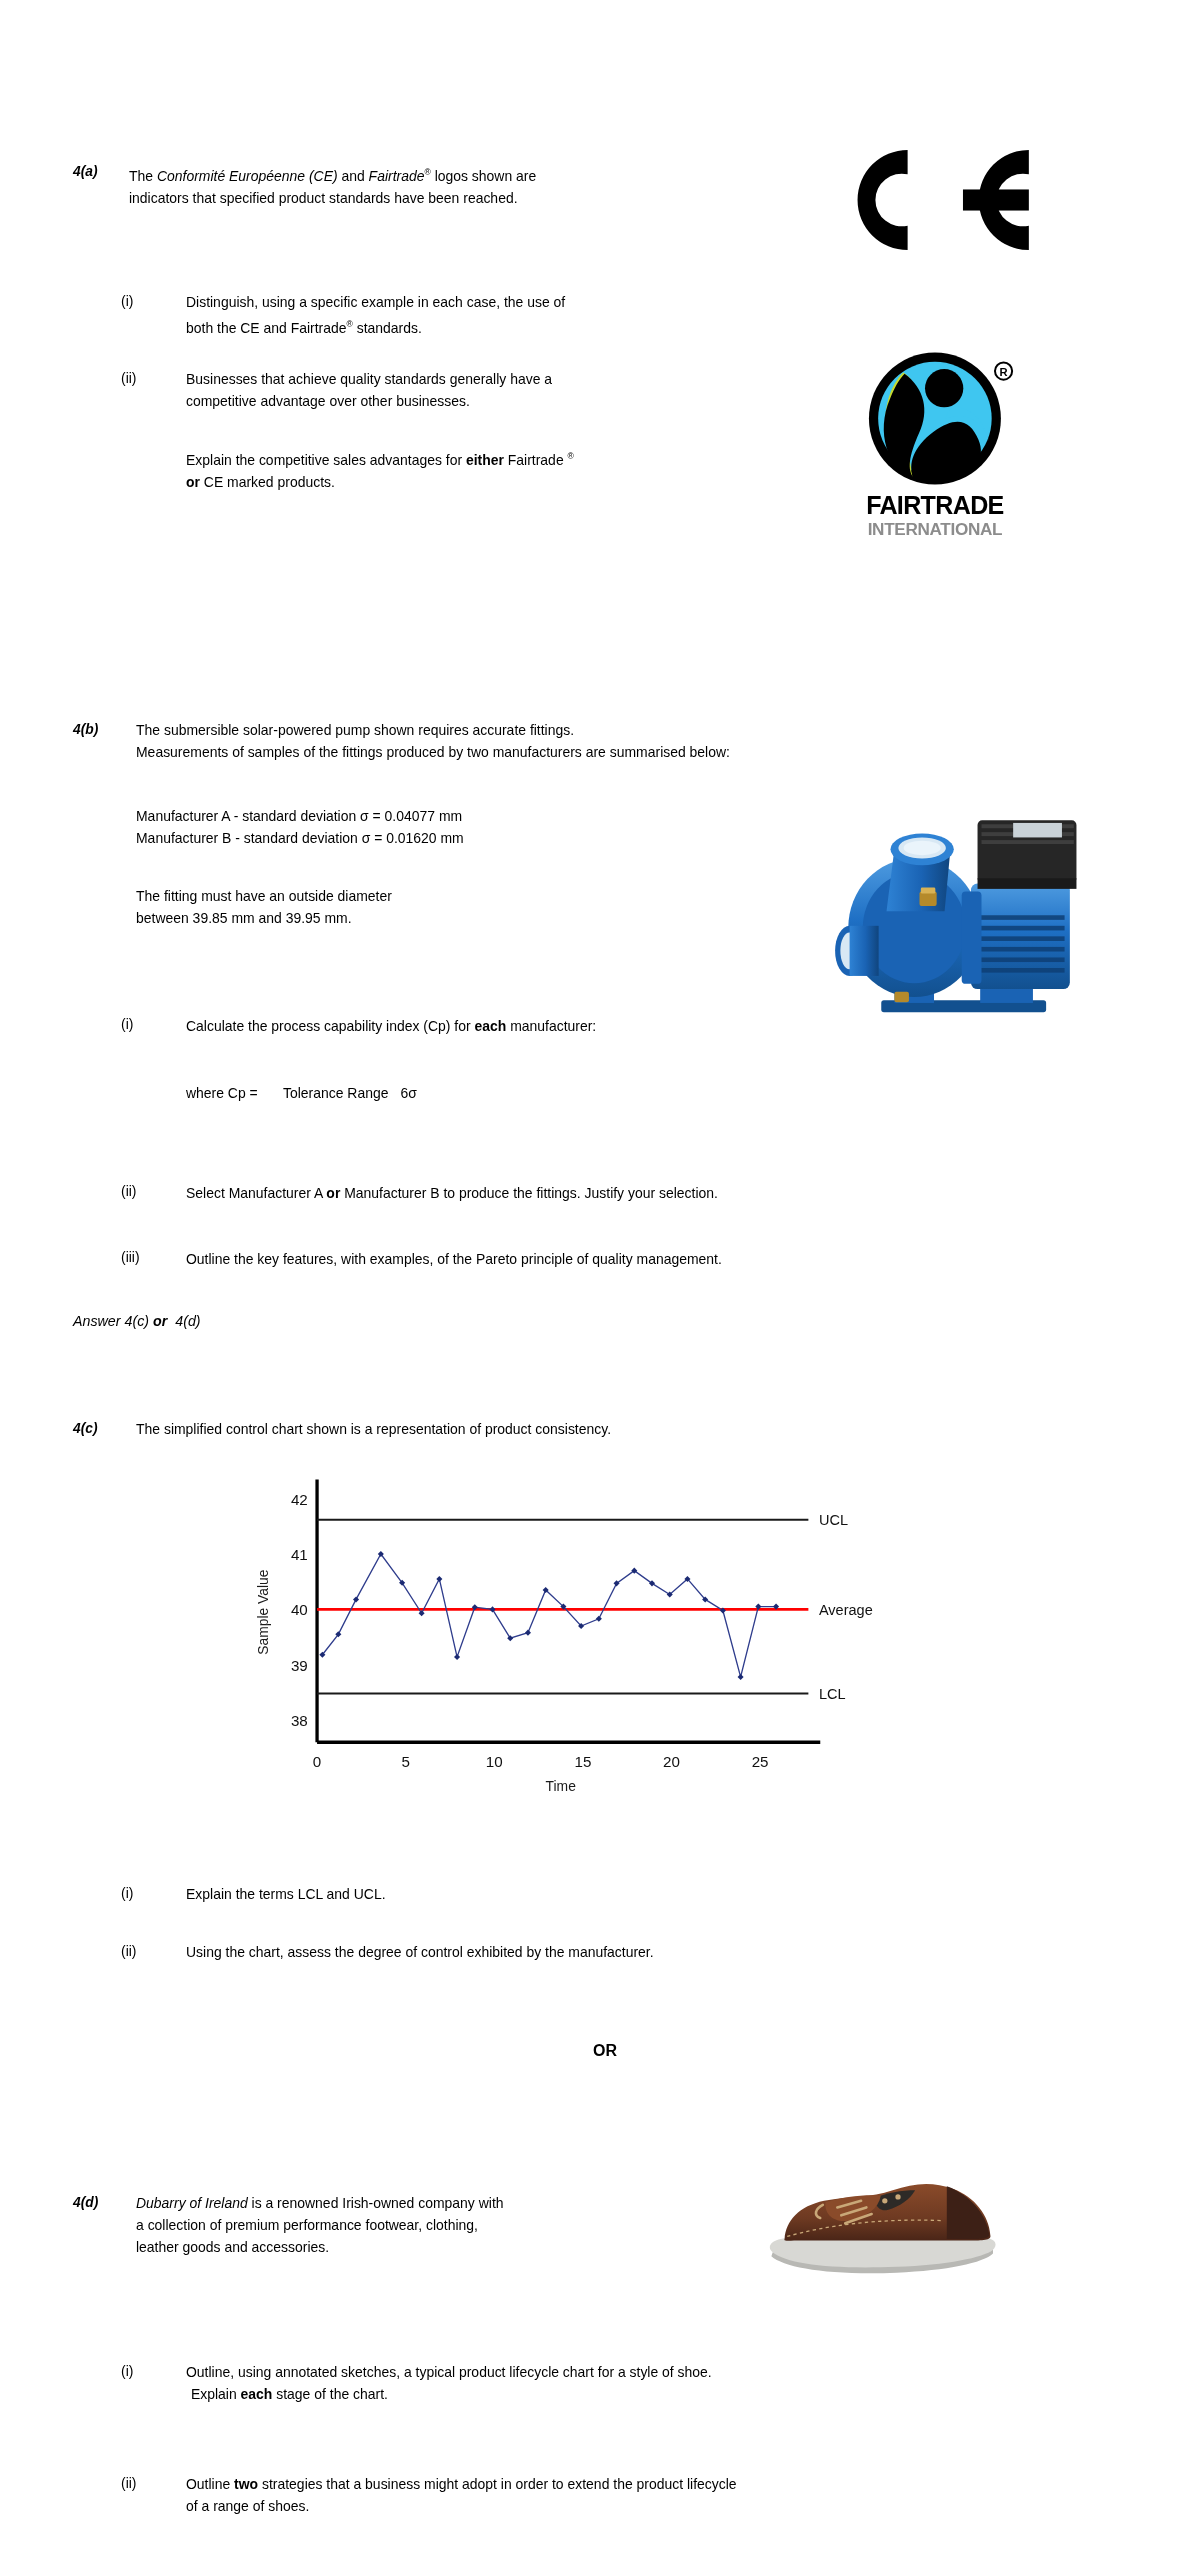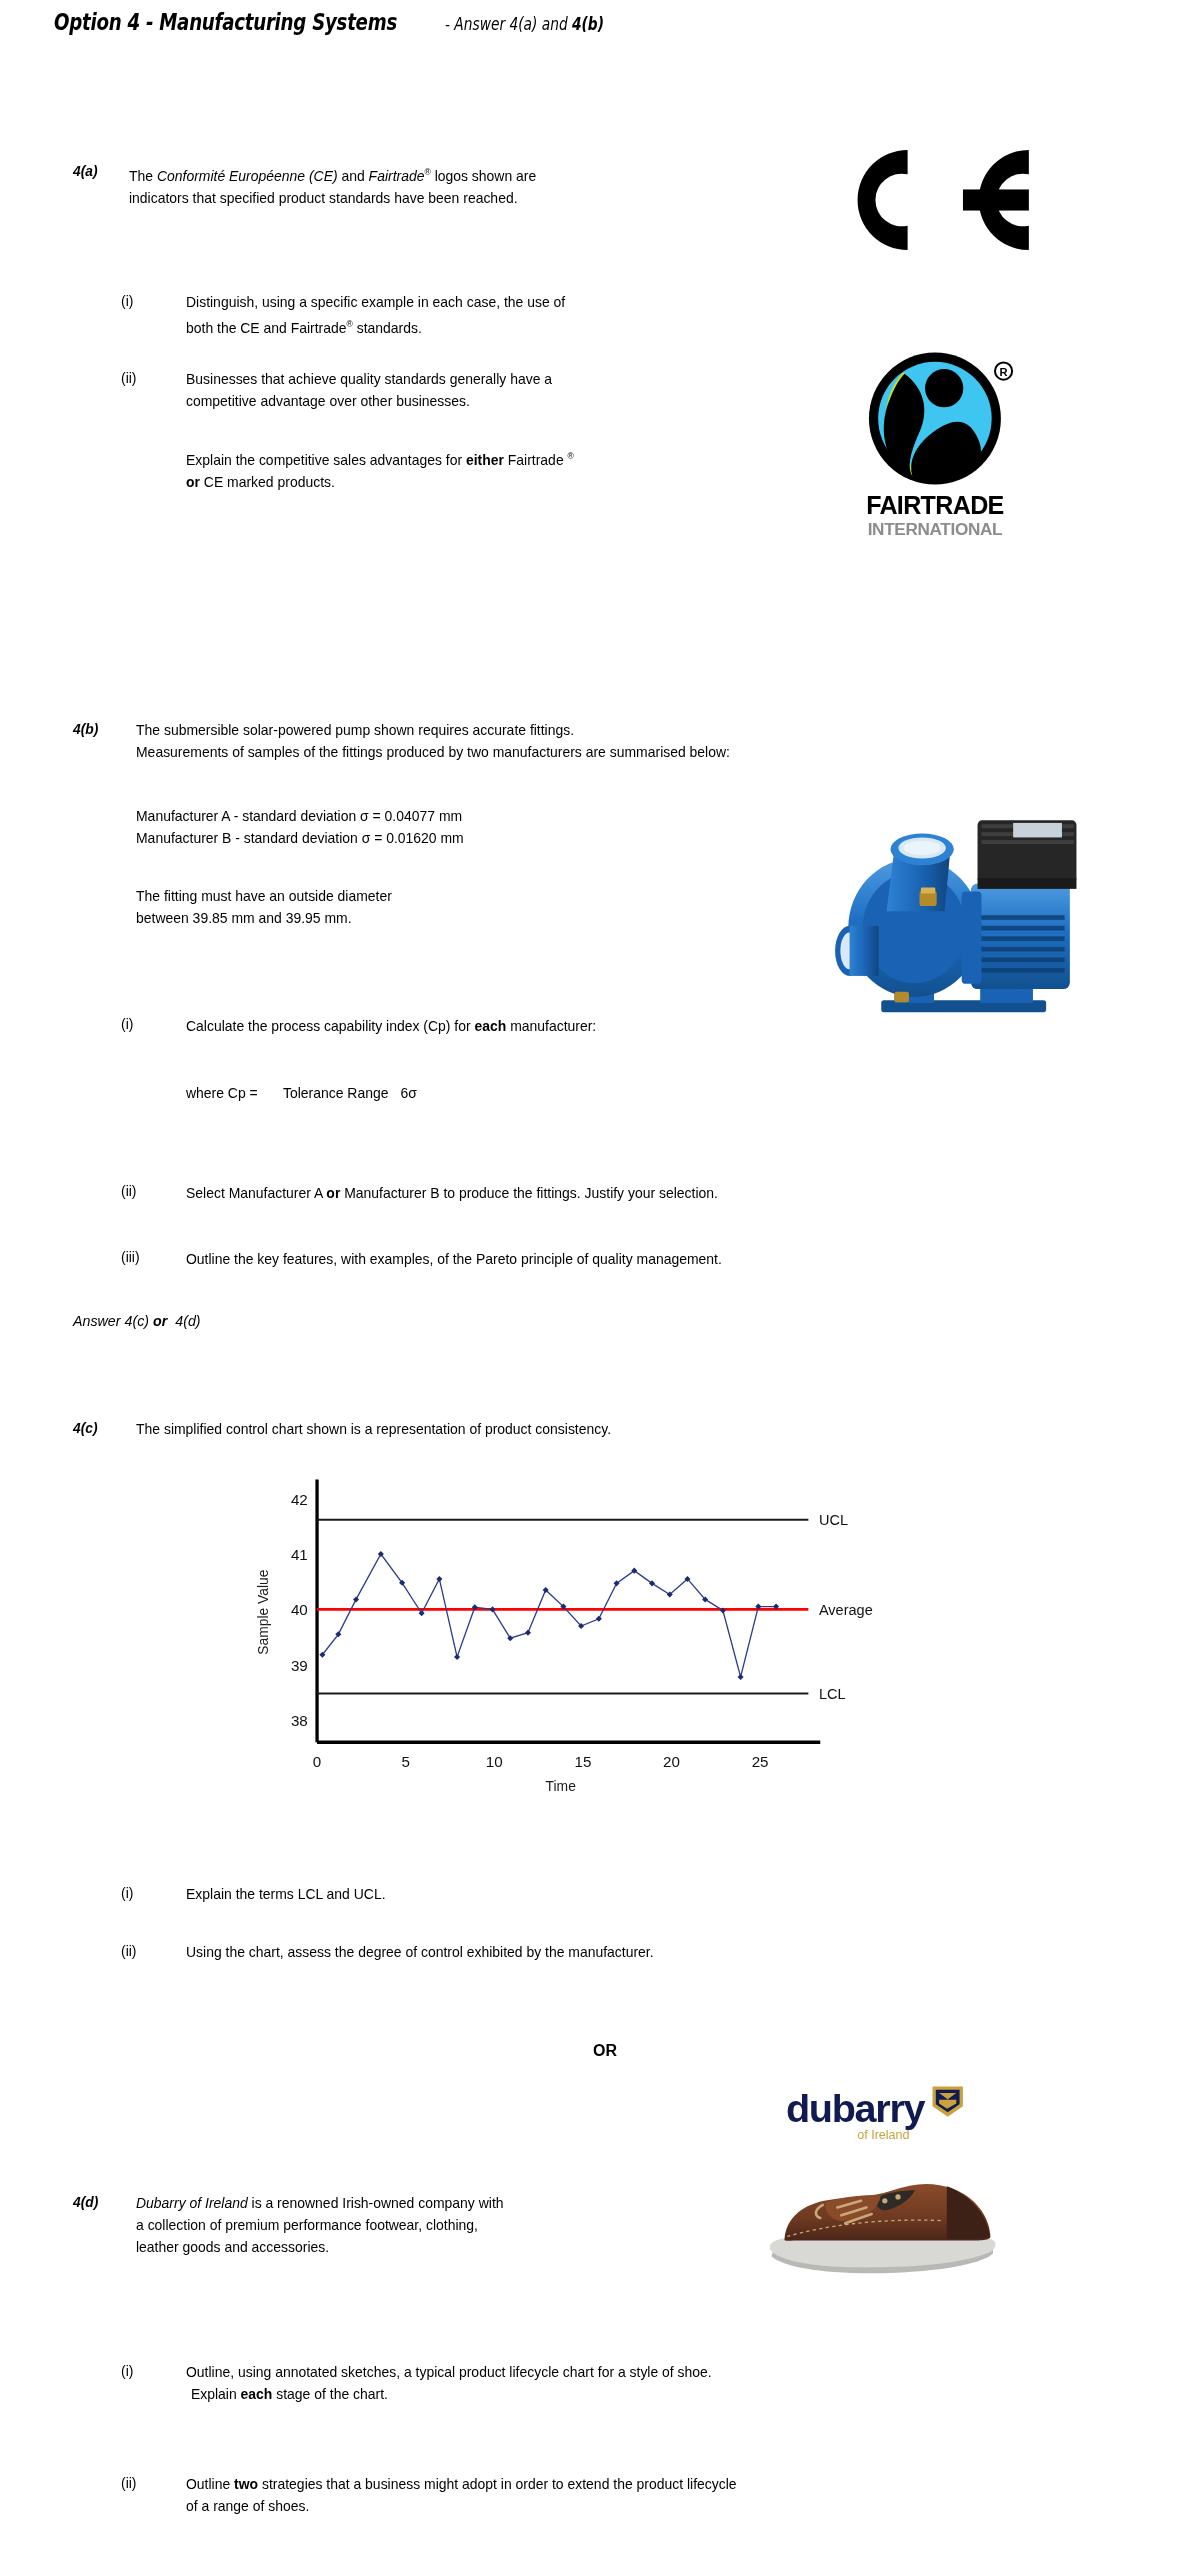--- a/index.html
+++ b/index.html
@@ -75,9 +75,6 @@
 
 <div class="page">
 
-  <div class="title-row">
-    <span class="title-main">Option 4 - Manufacturing Systems</span><span class="title-sub"><span> - Answer </span><span>4(a)</span><span> and </span><b>4(b)</b></span>
-  </div>
 
   <div class="qlabel" style="left:73px;top:162px;">4(a)</div>
   <div class="qbody" style="left:129px;top:161px;width:594px;">

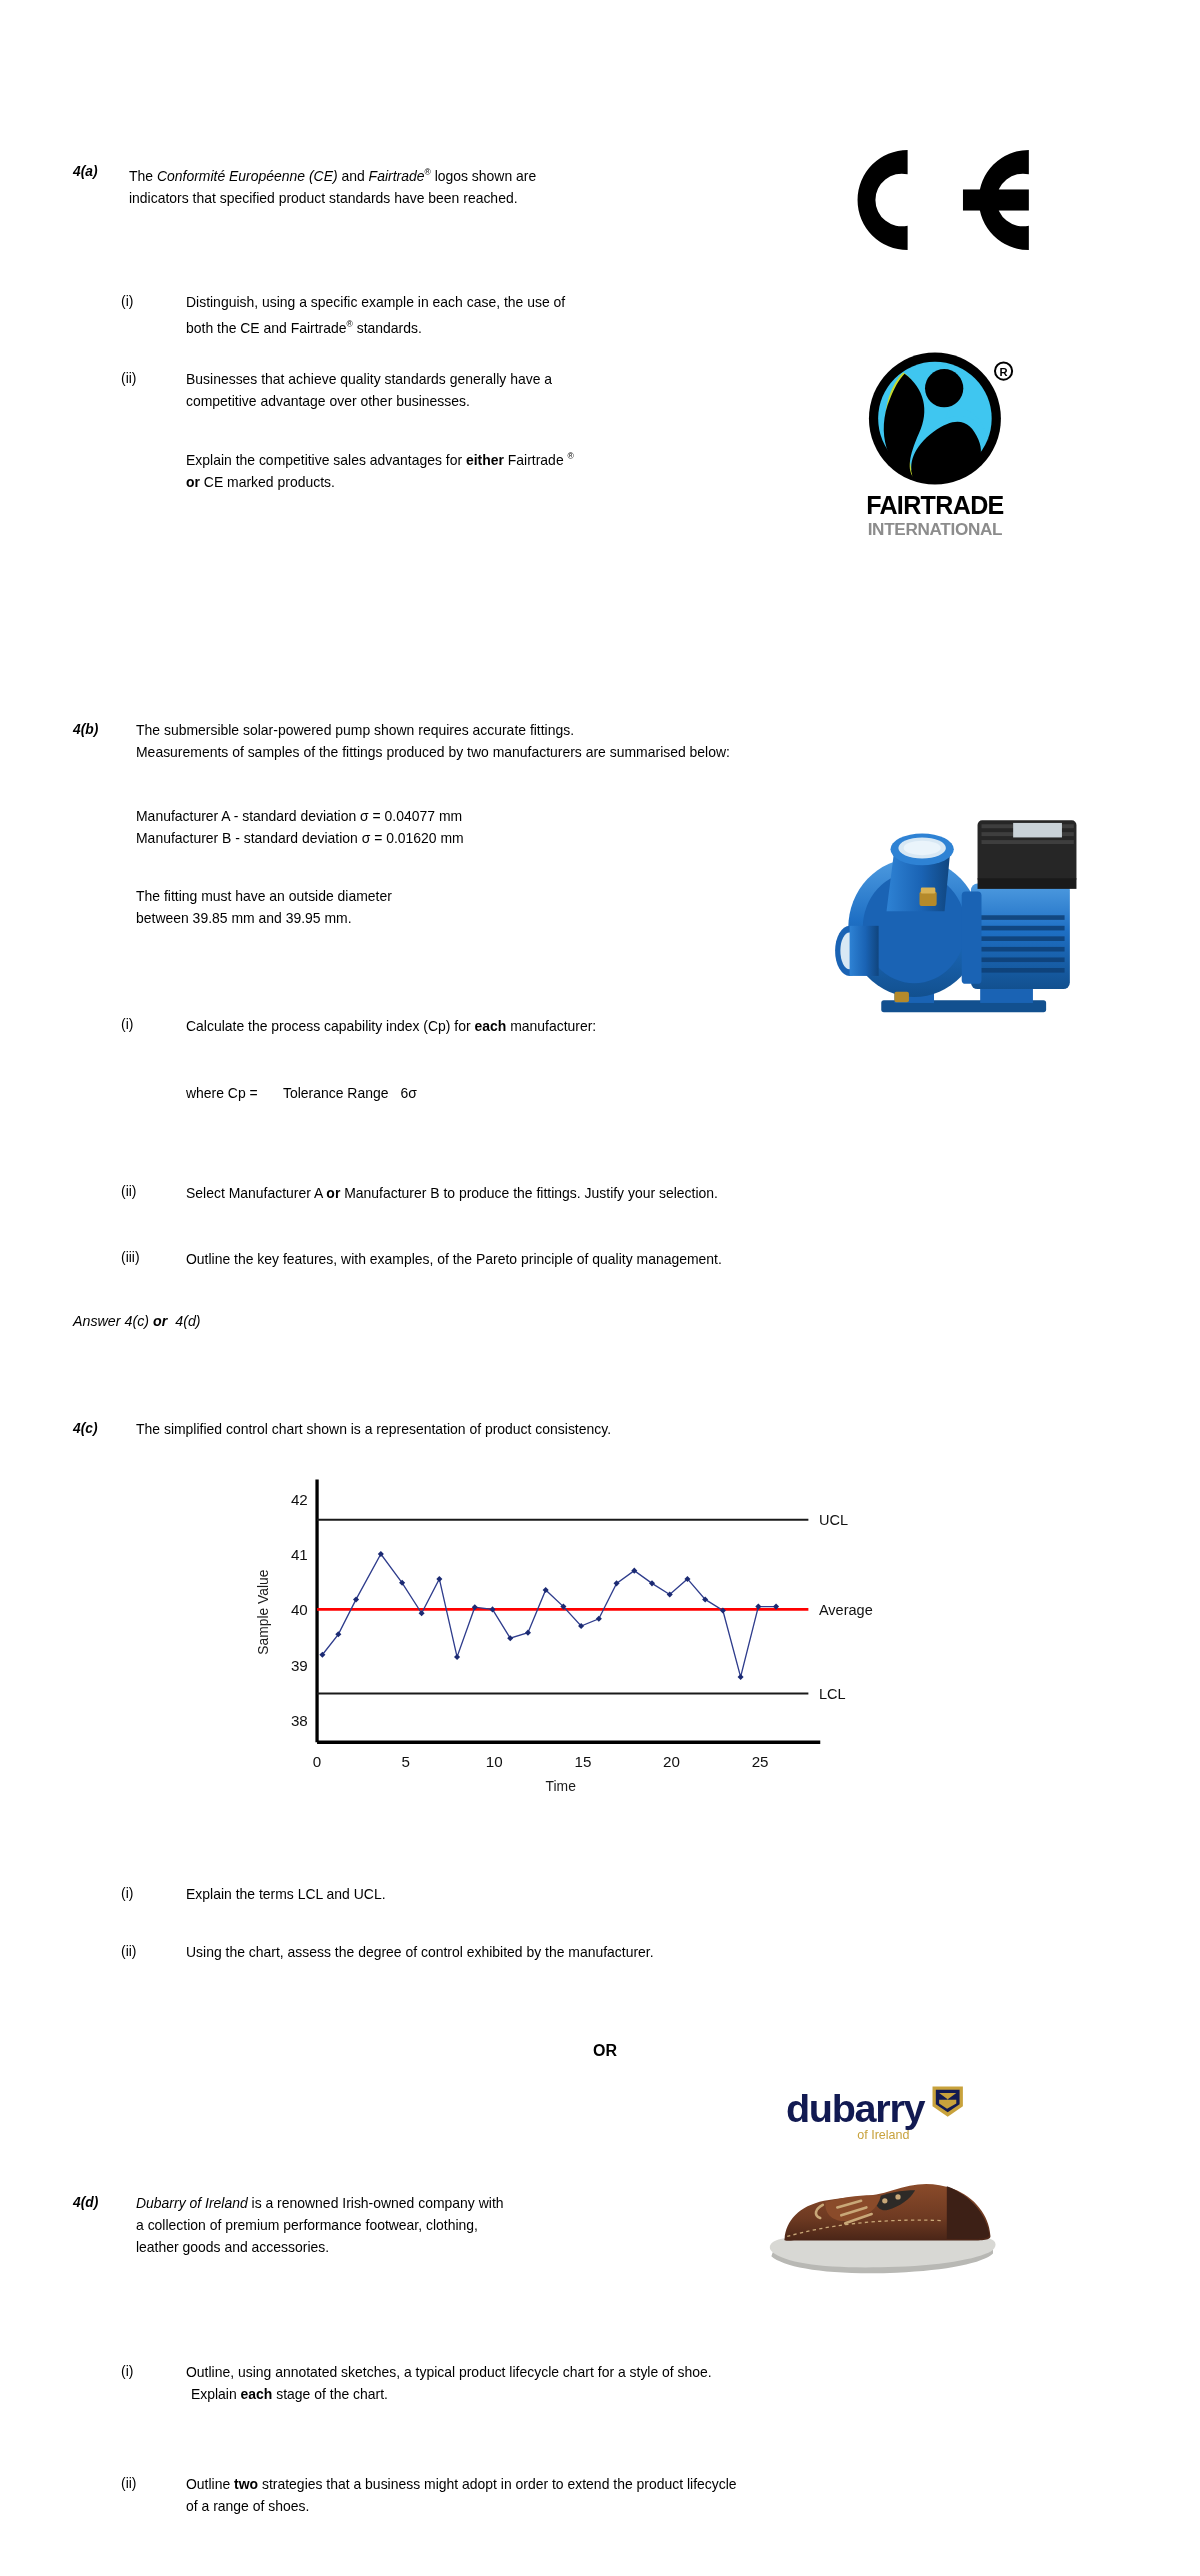--- a/index.html
+++ b/index.html
@@ -288,17 +288,6 @@
 
   <div class="or-word" style="left:593px;top:2042px;">OR</div>
 
-  <div class="img-wrap" style="left:786px;top:2081px;width:198px;height:63px;">
-    <svg width="198" height="63" viewBox="0 0 300 95" aria-label="dubarry of Ireland logo">
-      <text x="0" y="62" font-family="Liberation Sans, sans-serif" font-size="60" font-weight="700" fill="#121A52" letter-spacing="-2">dubarry</text>
-      <g transform="translate(222,8)">
-        <path d="M0 0 H46 V30 L23 46 L0 30 Z" fill="#C8A23C"></path>
-        <path d="M5 5 H41 V27 L23 39 L5 27 Z" fill="#121A52"></path>
-        <path d="M10 10 H36 L22 20 L36 20 V26 L22 34 L10 26 V20 L24 20 Z" fill="#C8A23C"></path>
-      </g>
-      <text x="108" y="88" font-family="Liberation Sans, sans-serif" font-size="19" fill="#C8A23C">of Ireland</text>
-    </svg>
-  </div>
 
   <div class="img-wrap" style="left:745px;top:2152px;width:277px;height:132px;">
     <svg width="277" height="132" viewBox="0 0 420 200" aria-label="brown leather deck shoe">

